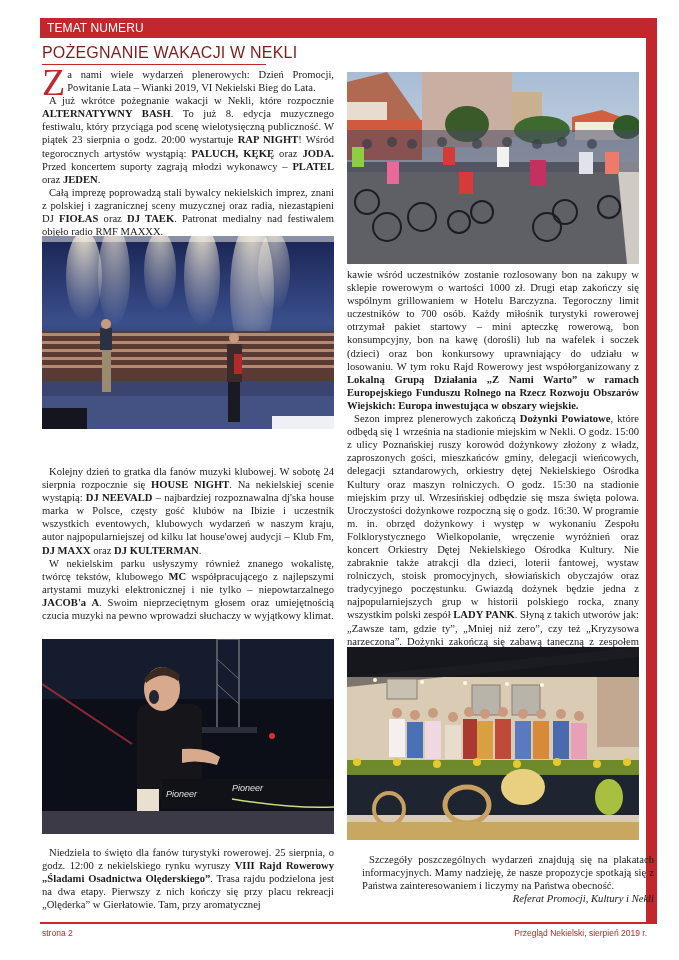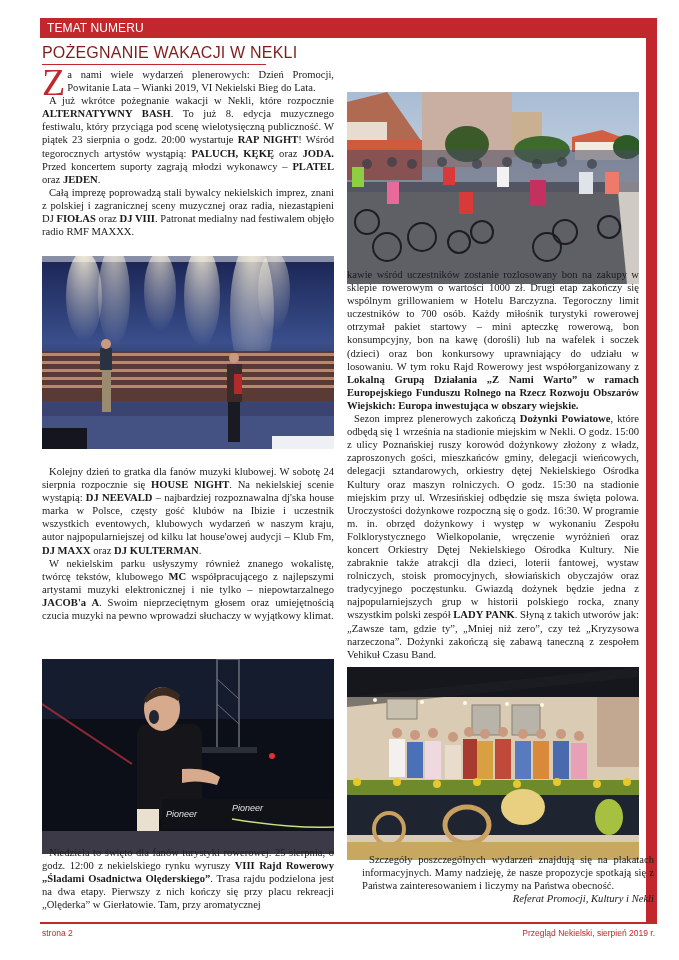--- a/index.html
+++ b/index.html
@@ -60,7 +60,7 @@
 <div class="col" style="left:42px; top:68px; width:292px;">
   <p class="noindent"><span class="drop">Z</span><span>a nami wiele wydarzeń plenerowych: Dzień Promocji, Powitanie Lata – Wianki 2019, VI Nekielski Bieg do Lata.</span></p>
   <p><span>A już wkrótce pożegnanie wakacji w Nekli, które rozpocznie </span><b>ALTERNATYWNY BASH</b><span>. To już 8. edycja muzycznego festiwalu, który przyciąga pod scenę wielotysięczną publiczność. W piątek 23 sierpnia o godz. 20:00 wystartuje </span><b>RAP NIGHT</b><span>! Wśród tegorocznych artystów wystąpią: </span><b>PALUCH, KĘKĘ</b><span> oraz </span><b>JODA.</b><span> Przed koncertem suporty zagrają młodzi wykonawcy – </span><b>PLATEL</b><span> oraz </span><b>JEDEN</b><span>.</span></p>
-  <p><span>Całą imprezę poprowadzą stali bywalcy nekielskich imprez, znani z polskiej i zagranicznej sceny muzycznej oraz radia, niezastąpieni DJ </span><b>FIOŁAS</b><span> oraz </span><b>DJ VIII</b><span>. Patronat medialny nad festiwalem objęło radio RMF MAXXX.</span></p>
+  <p><span>Całą imprezę poprowadzą stali bywalcy nekielskich imprez, znani z polskiej i zagranicznej sceny muzycznej oraz radia, niezastąpieni DJ </span><b>FIOŁAS</b><span> oraz </span><b>DJ TAEK</b><span>. Patronat medialny nad festiwalem objęło radio RMF MAXXX.</span></p>
 </div>
 
 <div class="photo" style="left:42px; top:236px; width:292px; height:193px;">

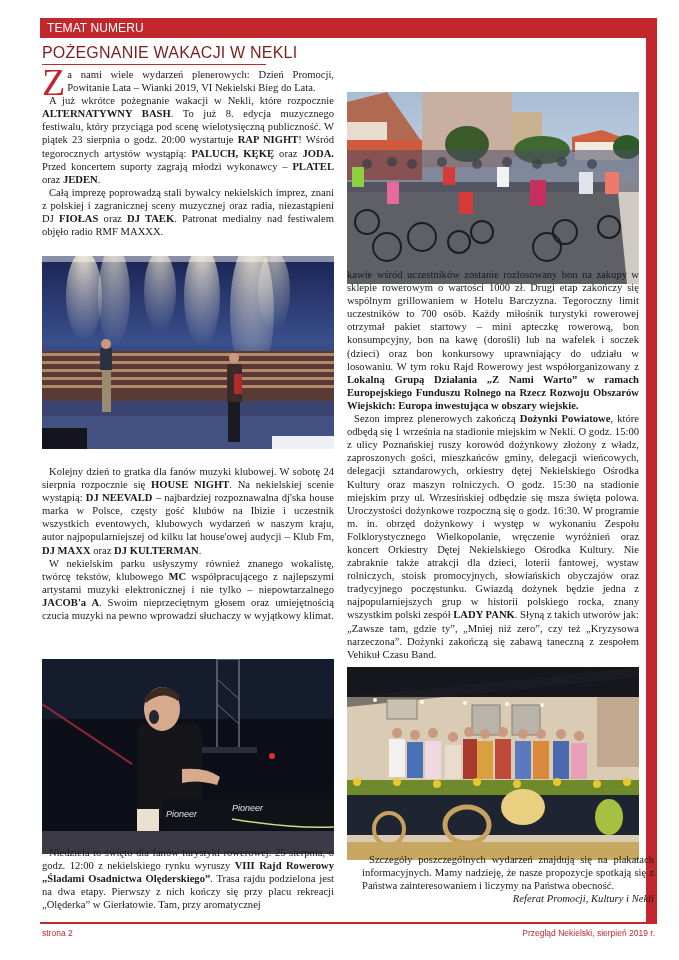--- a/index.html
+++ b/index.html
@@ -33,7 +33,7 @@
     margin: 1px 2px -2px 0; font-family: "Liberation Serif", serif;
   }
 
-  .photo { position: absolute; overflow: hidden; margin-top: 20px; }
+  .photo { position: absolute; overflow: hidden; }
   .photo svg { display: block; width: 100%; height: 100%; }
 
   .footer-line {

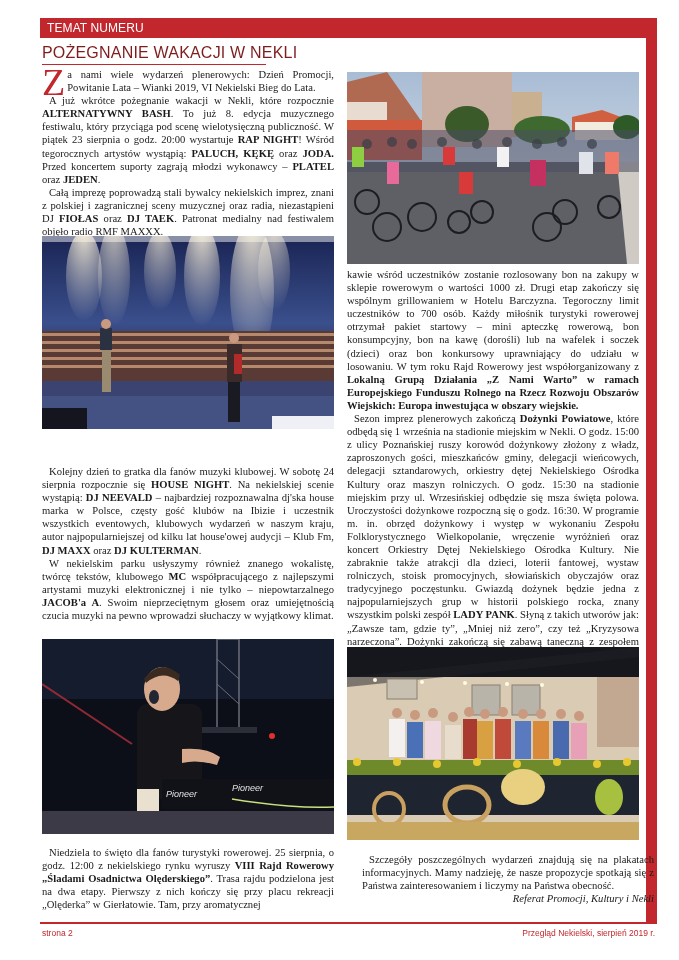--- a/index.html
+++ b/index.html
@@ -44,7 +44,7 @@
     font-family: "Liberation Sans", "DejaVu Sans", sans-serif; font-size: 8.5px; color: #c1272d;
   }
   .footer-left { left: 42px; }
-  .footer-right { right: 24px; }
+  .footer-right { right: 32px; }
   .signature { text-align: right; font-style: italic; }
 </style>
 </head>

